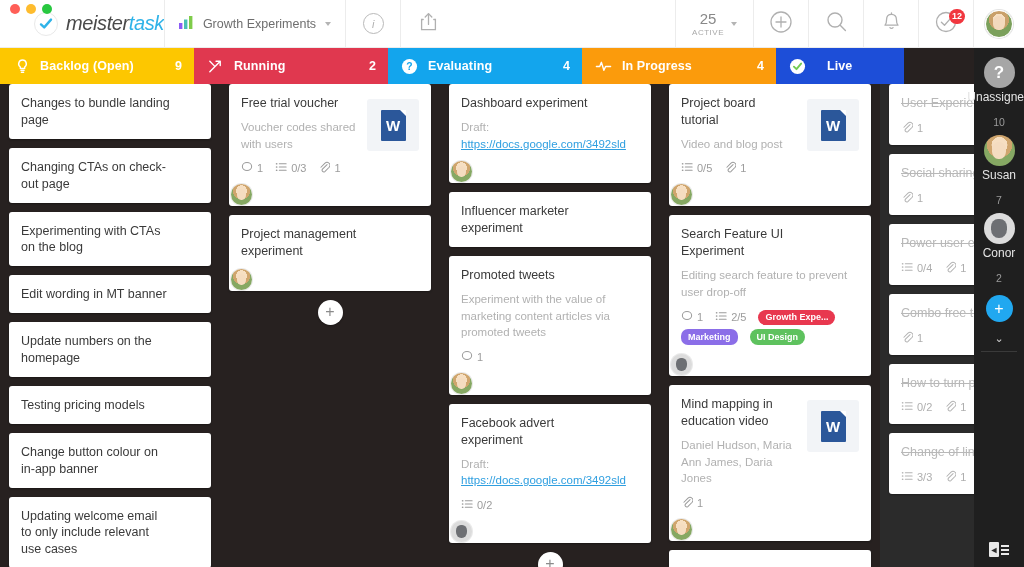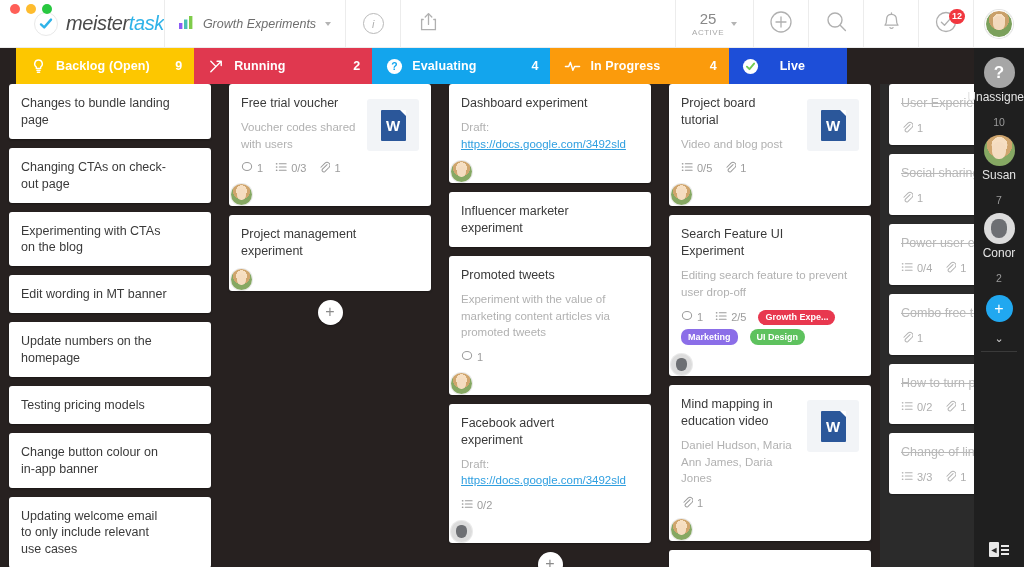--- a/index.html
+++ b/index.html
@@ -31,7 +31,7 @@
 
   .hsep { width: 1px; height: 48px; background: #ececec; }
 
-  .proj { display: flex; align-items: center; gap: 9px; padding: 0 14px; height: 100%; font-style: italic; }
+  .proj { display: flex; align-items: center; gap: 9px; padding: 0 14px; height: 100%; }
   .proj-name { font-size: 12.5px; color: #6e6e6e; }
   .caret { width: 0; height: 0; border-left: 3.5px solid transparent; border-right: 3.5px solid transparent; border-top: 4px solid #b4b4b4; }
 

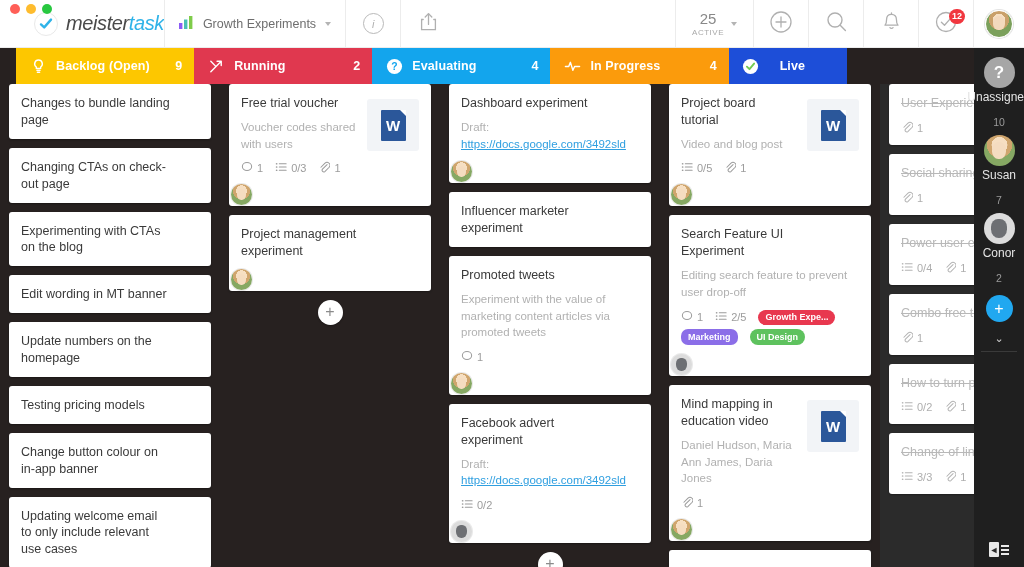--- a/index.html
+++ b/index.html
@@ -58,7 +58,7 @@
   }
 
   
-  .colheads { position: absolute; top: 48px; left: 0; width: 831px; height: 36px; display: flex; z-index: 15; margin-left: 16px; }
+  .colheads { position: absolute; top: 48px; left: 0; width: 904px; height: 36px; display: flex; z-index: 15; }
   .colhead { display: flex; align-items: center; padding: 0 12px; height: 36px; color: #fff; }
   .colhead .ci { width: 20px; display:flex; align-items:center; justify-content:center; margin-right: 8px; }
   .colhead .cname { font-size: 12.5px; font-weight: bold; flex: 1; letter-spacing: .1px; }

